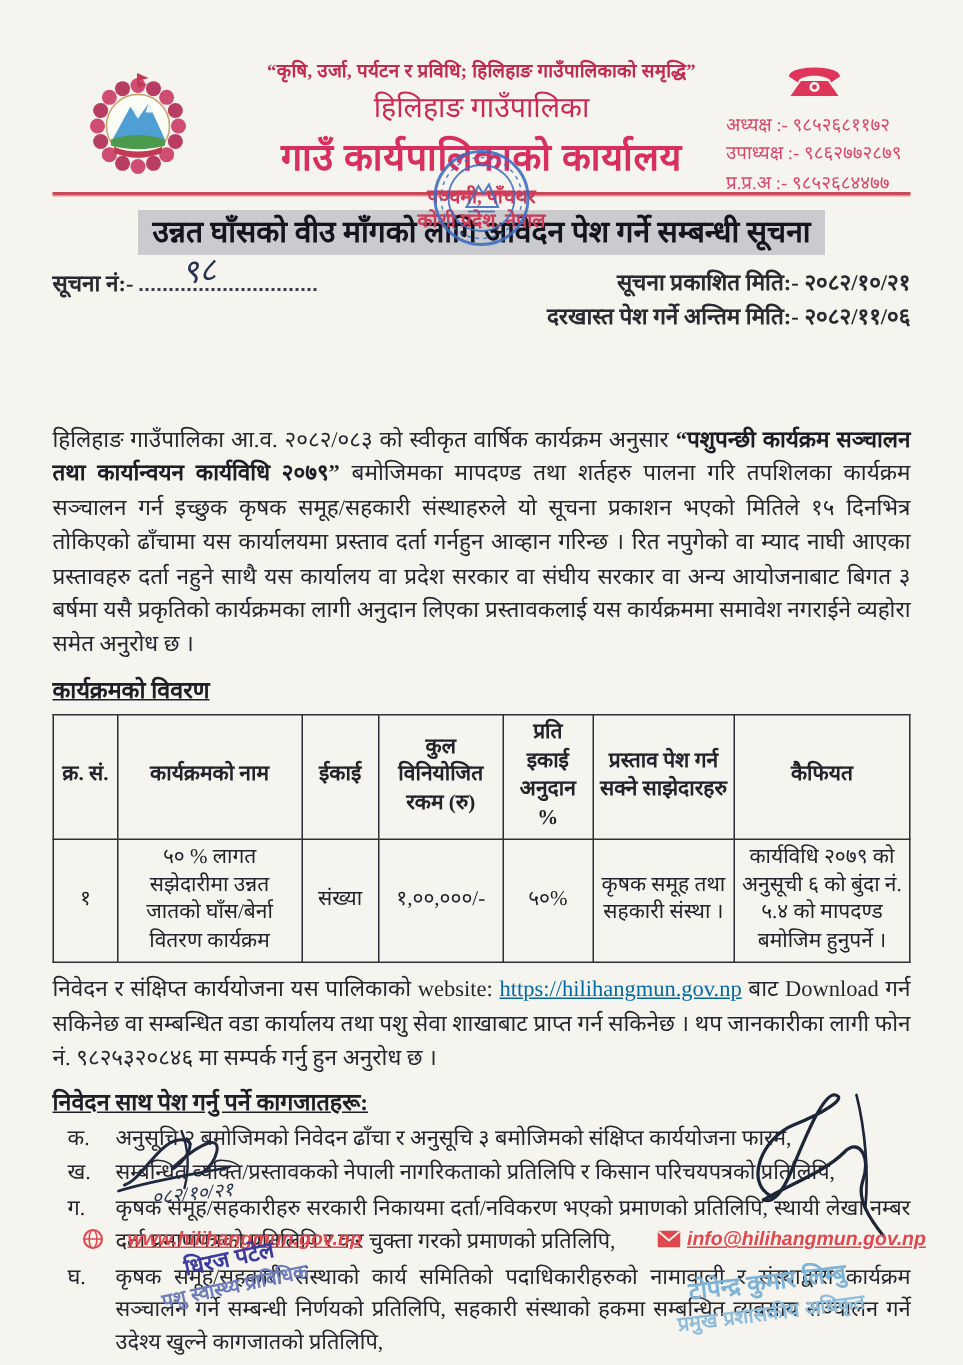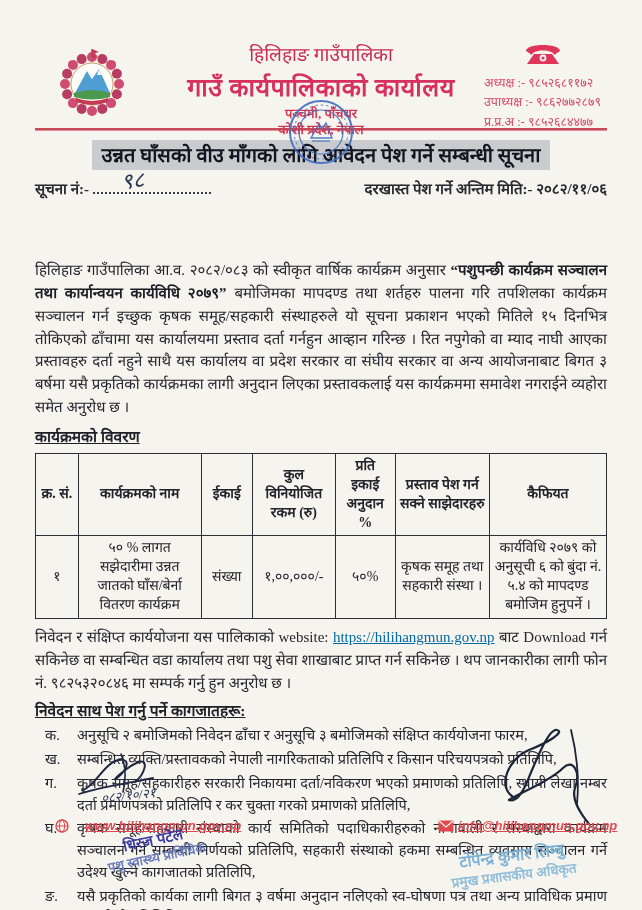--- a/index.html
+++ b/index.html
@@ -108,6 +108,7 @@
     </svg>
 
     <div class="head-center">
+      <div class="motto">“कृषि, उर्जा, पर्यटन र प्रविधि; हिलिहाङ गाउँपालिकाको समृद्धि”</div>
       <div class="muni">हिलिहाङ गाउँपालिका</div>
       <div class="office">गाउँ कार्यपालिकाको कार्यालय</div>
       <div class="addr">

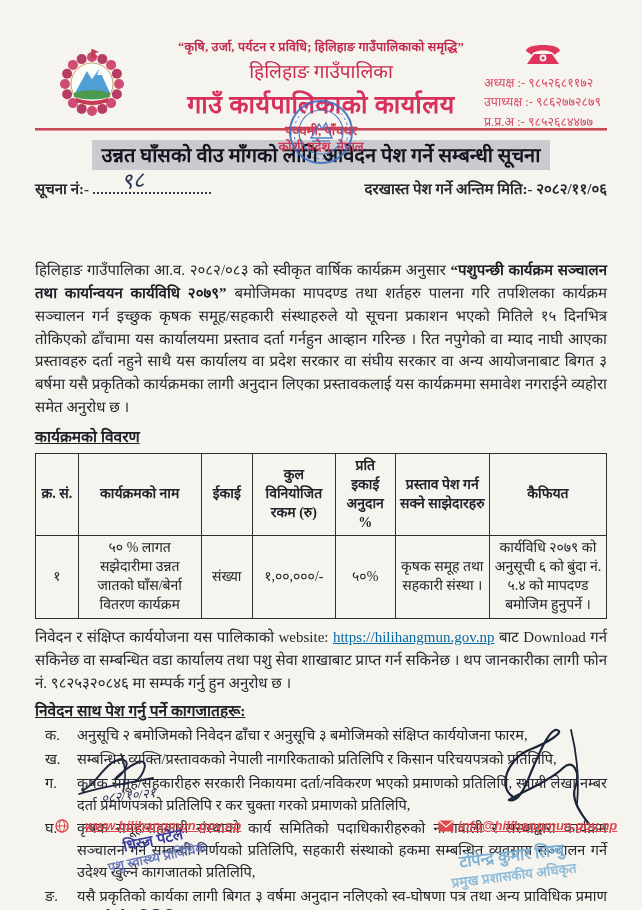--- a/index.html
+++ b/index.html
@@ -152,6 +152,7 @@
       </span>
     </div>
     <div class="meta-right">
+      <div><span>सूचना प्रकाशित मिति:-</span> <span>२०८२/१०/२१</span></div>
       <div><span>दरखास्त पेश गर्ने अन्तिम मिति:-</span> <span>२०८२/११/०६</span></div>
     </div>
     <div style="height:48px;"></div>

